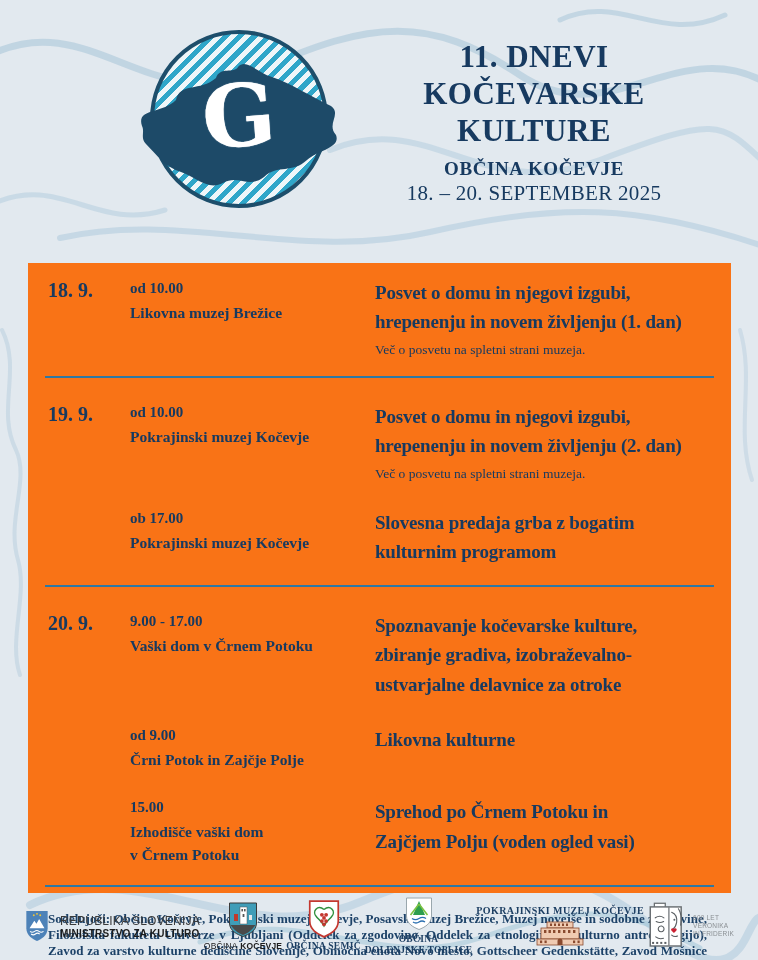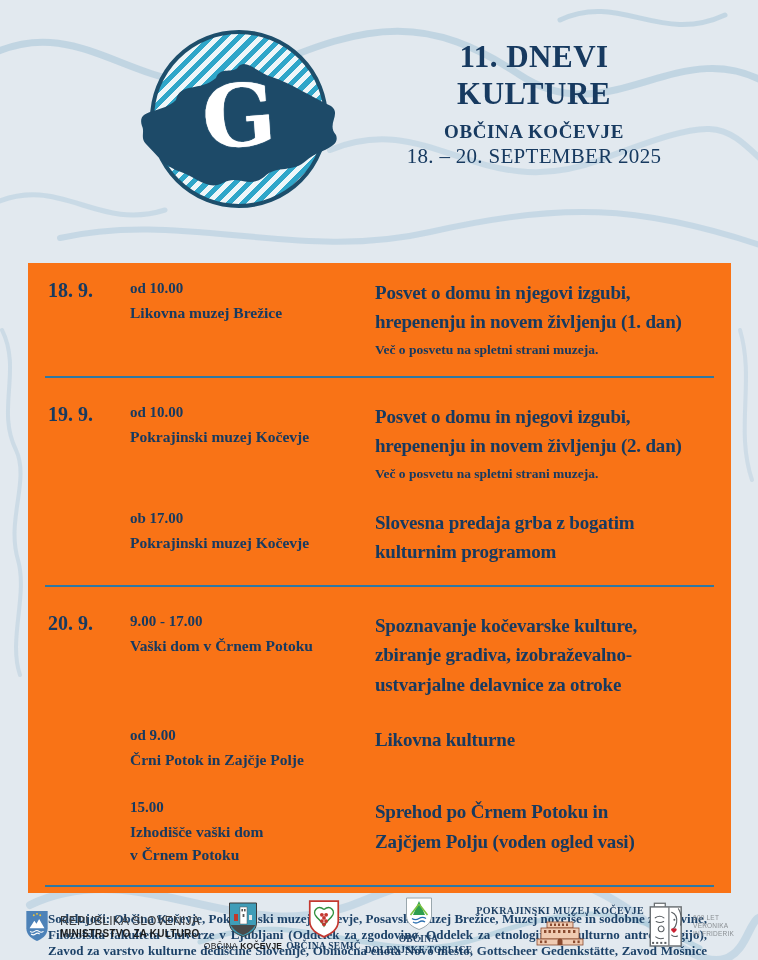--- a/index.html
+++ b/index.html
@@ -84,6 +84,7 @@
     <div class="title-block">
       <h1 style="margin:0;font-size:inherit;font-weight:inherit;">
         <div class="title-line">11. DNEVI</div>
+        <div class="title-line">KOČEVARSKE</div>
         <div class="title-line">KULTURE</div>
       </h1>
       <div class="subtitle">OBČINA KOČEVJE</div>

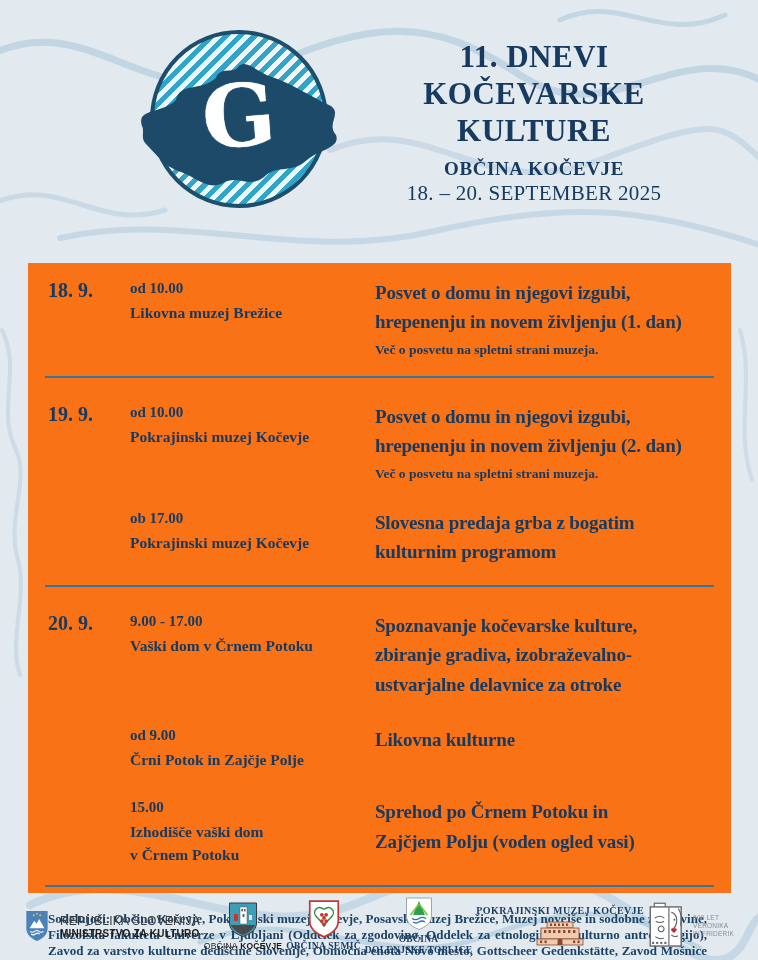--- a/index.html
+++ b/index.html
@@ -32,7 +32,7 @@
   .loc{font-size:15.5px;font-weight:600;margin-top:4px;line-height:1.5;white-space:pre-line;}
   .col-desc{flex:1;max-width:352px;}
   .etitle{font-size:19px;font-weight:bold;line-height:1.55;letter-spacing:-.2px;white-space:pre-line;}
-  .enote{font-size:13.5px;font-weight:700;margin-top:5px;}
+  .enote{font-size:13.5px;font-weight:400;margin-top:5px;}
   .enote:empty{display:none;}
   .divider{border-top:2px solid #2e78a3;margin:18px -7px 24px -3px;}
   .participants{margin-top:16px;font-size:13px;line-height:16.2px;font-weight:600;text-align:justify;color:#1d4268;}

